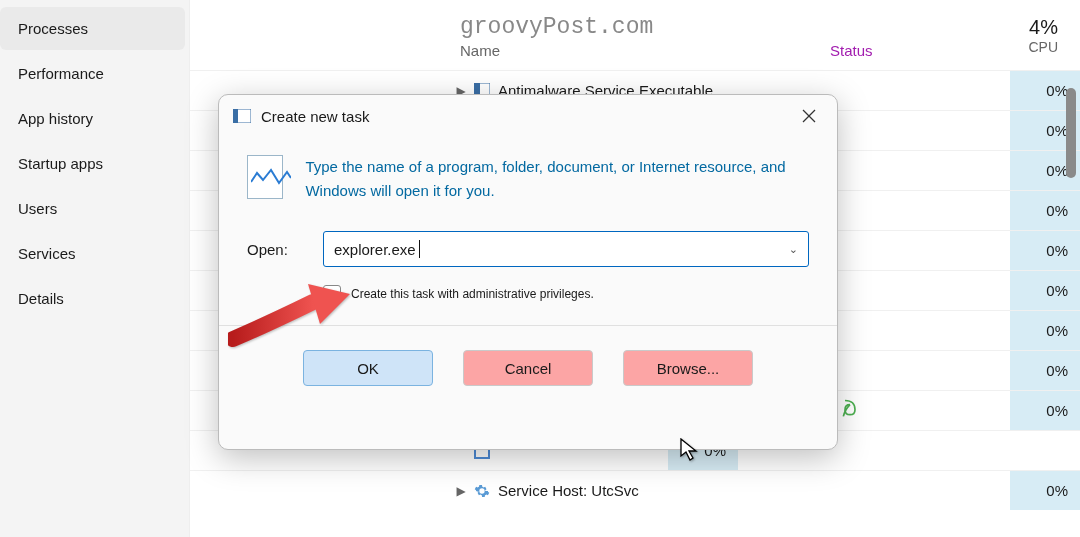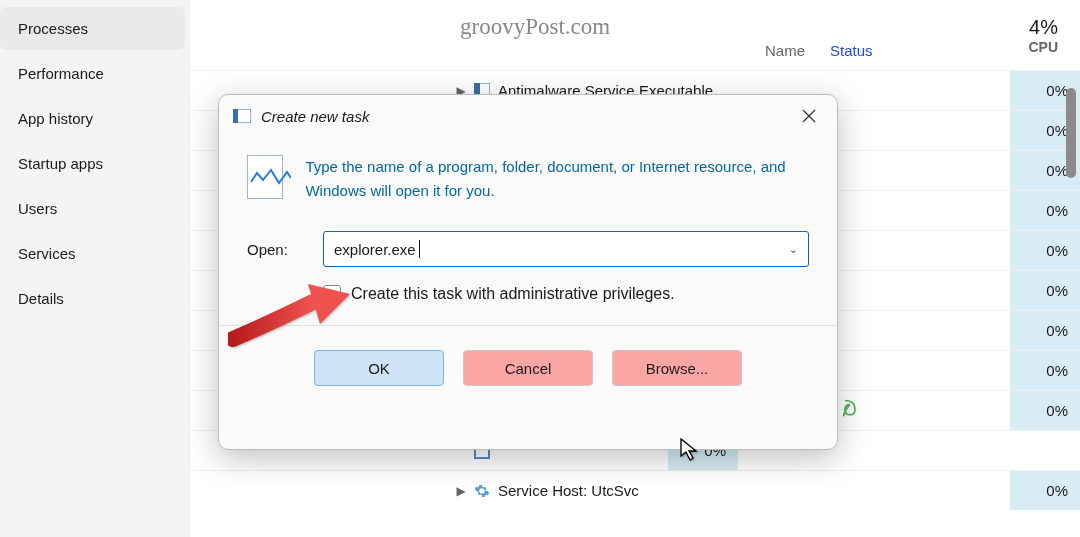--- a/index.html
+++ b/index.html
@@ -14,7 +14,7 @@
     
     
     .main { flex: 1; position: relative; }
-    .watermark { position: absolute; left: 270px; top: 14px; font-family: Liberation Serif, serif; font-size: 23px; color: #888; }
+    .watermark { position: absolute; left: 270px; top: 14px; font-family: Liberation Mono, monospace; font-size: 23px; color: #888; }
     .columns-header { display: flex; align-items: center; height: 70px; padding-right: 10px; }
     .col-name-hdr { flex: 1; padding-left: 270px; padding-top: 30px; color: #666; text-align: right; }
     .col-status-hdr { width: 170px; color: #1d4ed8; padding-top: 30px; margin-left: 25px; }

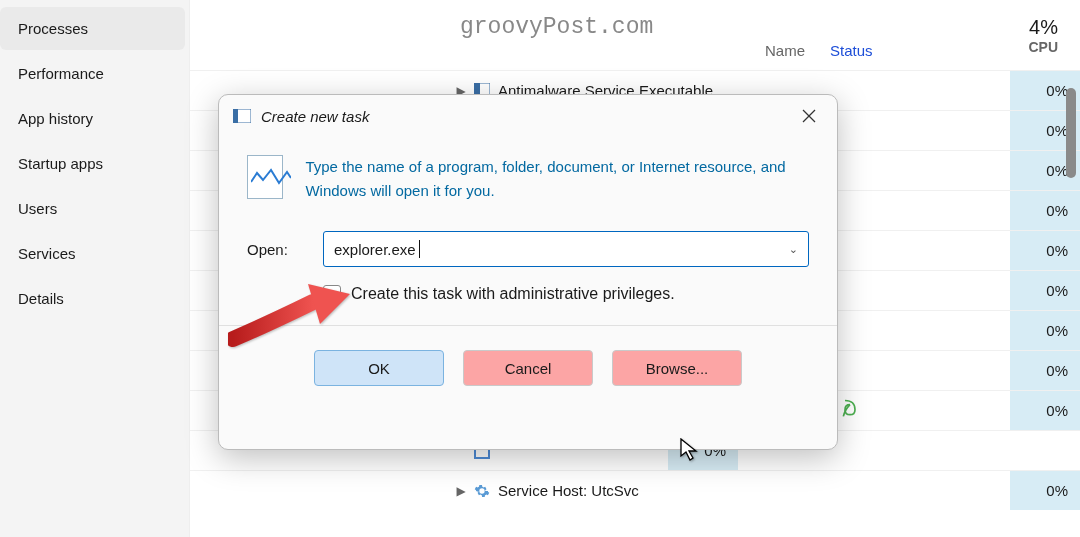--- a/index.html
+++ b/index.html
@@ -16,7 +16,7 @@
     .main { flex: 1; position: relative; }
     .watermark { position: absolute; left: 270px; top: 14px; font-family: Liberation Mono, monospace; font-size: 23px; color: #888; }
     .columns-header { display: flex; align-items: center; height: 70px; padding-right: 10px; }
-    .col-name-hdr { flex: 1; padding-left: 270px; padding-top: 30px; color: #666; text-align: right; }
+    .col-name-hdr { flex: 1; padding-left: 270px; padding-top: 30px; color: #666; }
     .col-status-hdr { width: 170px; color: #1d4ed8; padding-top: 30px; margin-left: 25px; }
     .col-cpu-hdr { width: 70px; text-align: right; padding-right: 12px; }
     .cpu-pct { font-size: 20px; font-weight: 400; }

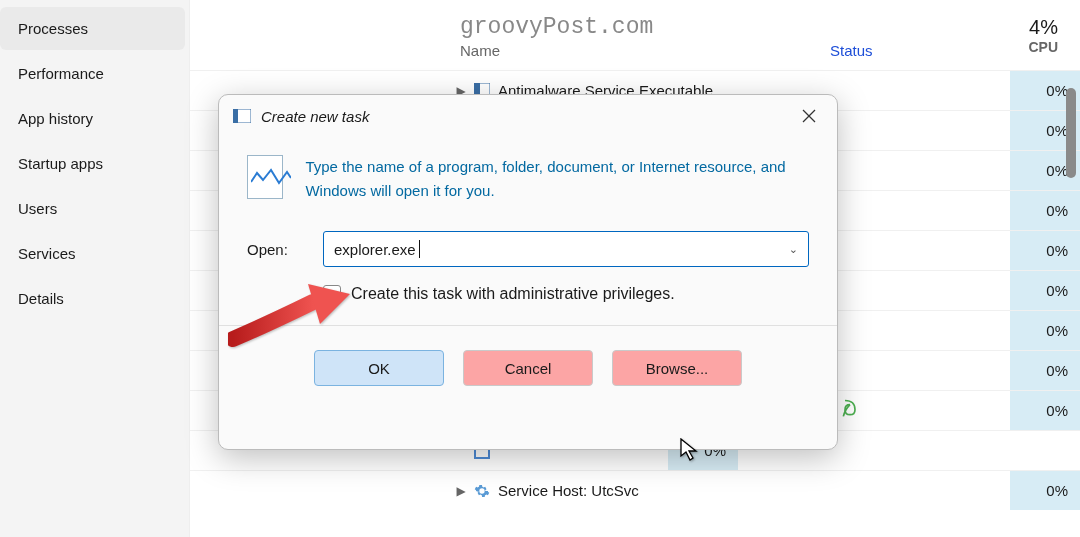--- a/index.html
+++ b/index.html
@@ -17,7 +17,7 @@
     .watermark { position: absolute; left: 270px; top: 14px; font-family: Liberation Mono, monospace; font-size: 23px; color: #888; }
     .columns-header { display: flex; align-items: center; height: 70px; padding-right: 10px; }
     .col-name-hdr { flex: 1; padding-left: 270px; padding-top: 30px; color: #666; }
-    .col-status-hdr { width: 170px; color: #1d4ed8; padding-top: 30px; margin-left: 25px; }
+    .col-status-hdr { width: 170px; color: #a21caf; padding-top: 30px; margin-left: 25px; }
     .col-cpu-hdr { width: 70px; text-align: right; padding-right: 12px; }
     .cpu-pct { font-size: 20px; font-weight: 400; }
     .cpu-lbl { color: #666; font-size: 14px; font-weight: bold; }

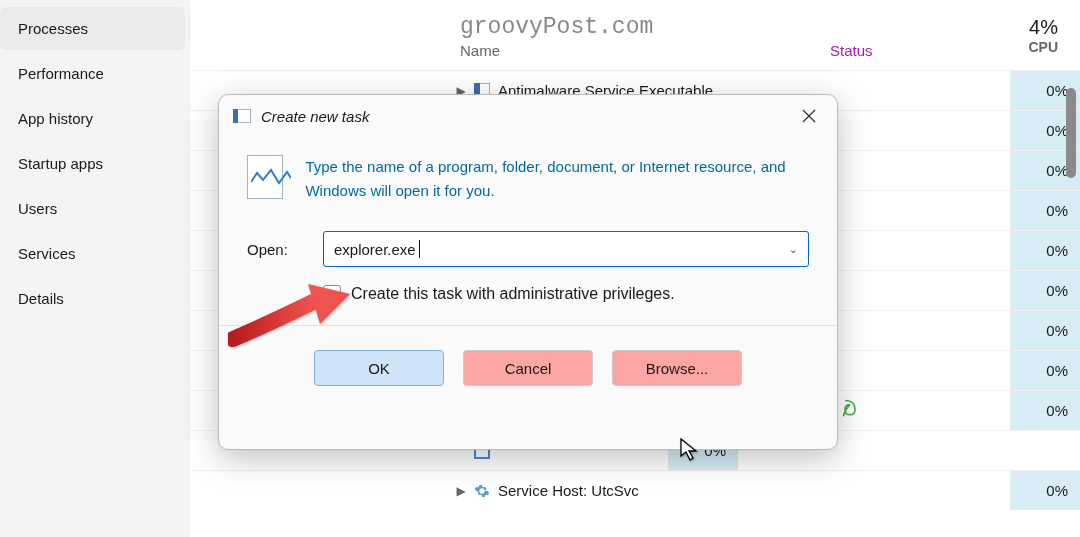--- a/index.html
+++ b/index.html
@@ -20,7 +20,7 @@
     .col-status-hdr { width: 170px; color: #a21caf; padding-top: 30px; margin-left: 25px; }
     .col-cpu-hdr { width: 70px; text-align: right; padding-right: 12px; }
     .cpu-pct { font-size: 20px; font-weight: 400; }
-    .cpu-lbl { color: #666; font-size: 14px; font-weight: bold; }
+    .cpu-lbl { color: #666; font-size: 14px; }
     
     .process-rows { }
     .process-row { display: flex; align-items: center; height: 40px; border-top: 1px solid #f0f0f0; }

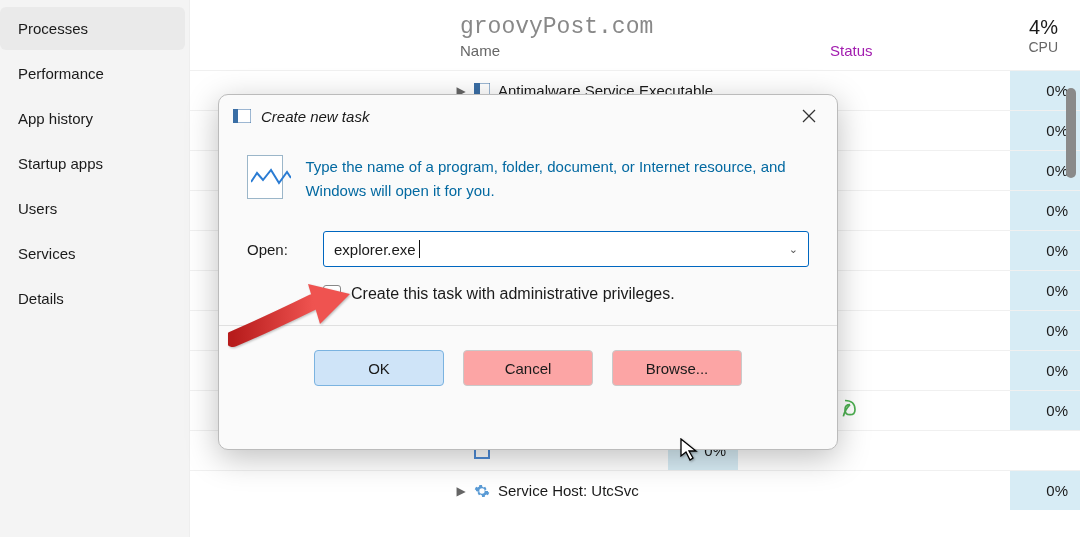--- a/index.html
+++ b/index.html
@@ -39,7 +39,7 @@
     .dialog-mask { position: absolute; left: 218px; top: 94px; width: 620px; height: 356px; background: #fafafa; border: 1px solid #bbb; border-radius: 10px; box-shadow: 0 8px 32px rgba(0,0,0,0.25); overflow: hidden; }
     .dlg-title { display: flex; align-items: center; height: 42px; padding: 0 14px; }
     .dlg-title-icon { margin-right: 10px; display: inline-flex; }
-    .dlg-title-text { flex: 1; font-size: 15px; font-style: italic; }
+    .dlg-title-text { flex: 1; font-size: 15px; }
     .dlg-close { width: 28px; height: 28px; display: flex; align-items: center; justify-content: center; font-size: 16px; cursor: pointer; border-radius: 4px; }
     
     .dlg-body { padding: 18px 28px 0 28px; }

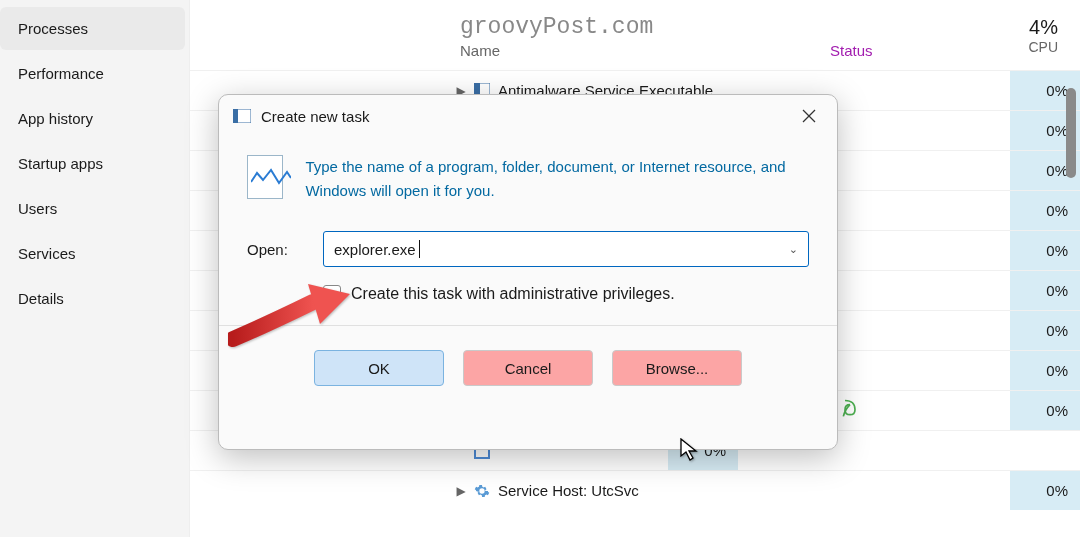--- a/index.html
+++ b/index.html
@@ -57,7 +57,7 @@
     
     .dlg-admin-row { display: flex; align-items: center; gap: 10px; margin-left: 76px; margin-bottom: 22px; }
     .dlg-checkbox { width: 18px; height: 18px; border: 1px solid #888; border-radius: 3px; background: #fff; cursor: pointer; }
-    .dlg-admin-text { font-size: 16px; }
+    .dlg-admin-text { font-size: 12px; }
     
     .dlg-sep { height: 1px; background: #e0e0e0; margin: 0 -28px; }
     .dlg-buttons { display: flex; gap: 19px; justify-content: center; padding: 24px 0 20px 0; }

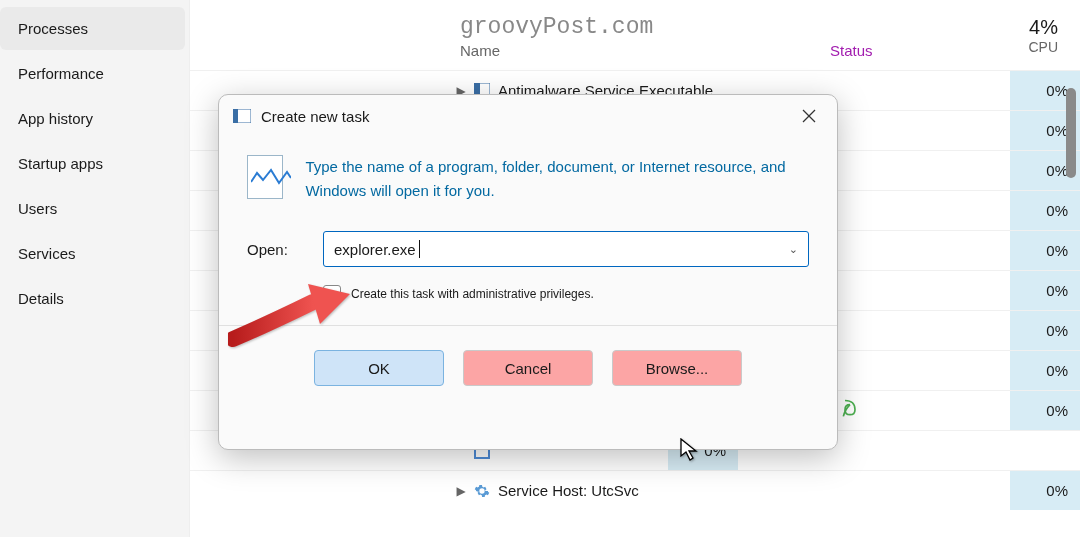--- a/index.html
+++ b/index.html
@@ -60,7 +60,7 @@
     .dlg-admin-text { font-size: 12px; }
     
     .dlg-sep { height: 1px; background: #e0e0e0; margin: 0 -28px; }
-    .dlg-buttons { display: flex; gap: 19px; justify-content: center; padding: 24px 0 20px 0; }
+    .dlg-buttons { display: flex; gap: 30px; justify-content: center; padding: 24px 0 20px 0; }
     .dlg-btn { width: 130px; height: 36px; border: 1px solid #c9c9c9; border-radius: 4px; background: #fca5a5; display: flex; align-items: center; justify-content: center; cursor: pointer; font-size: 15px; }
     .dlg-btn.primary { background: #cfe4f8; border-color: #7bb3e0; }
     

